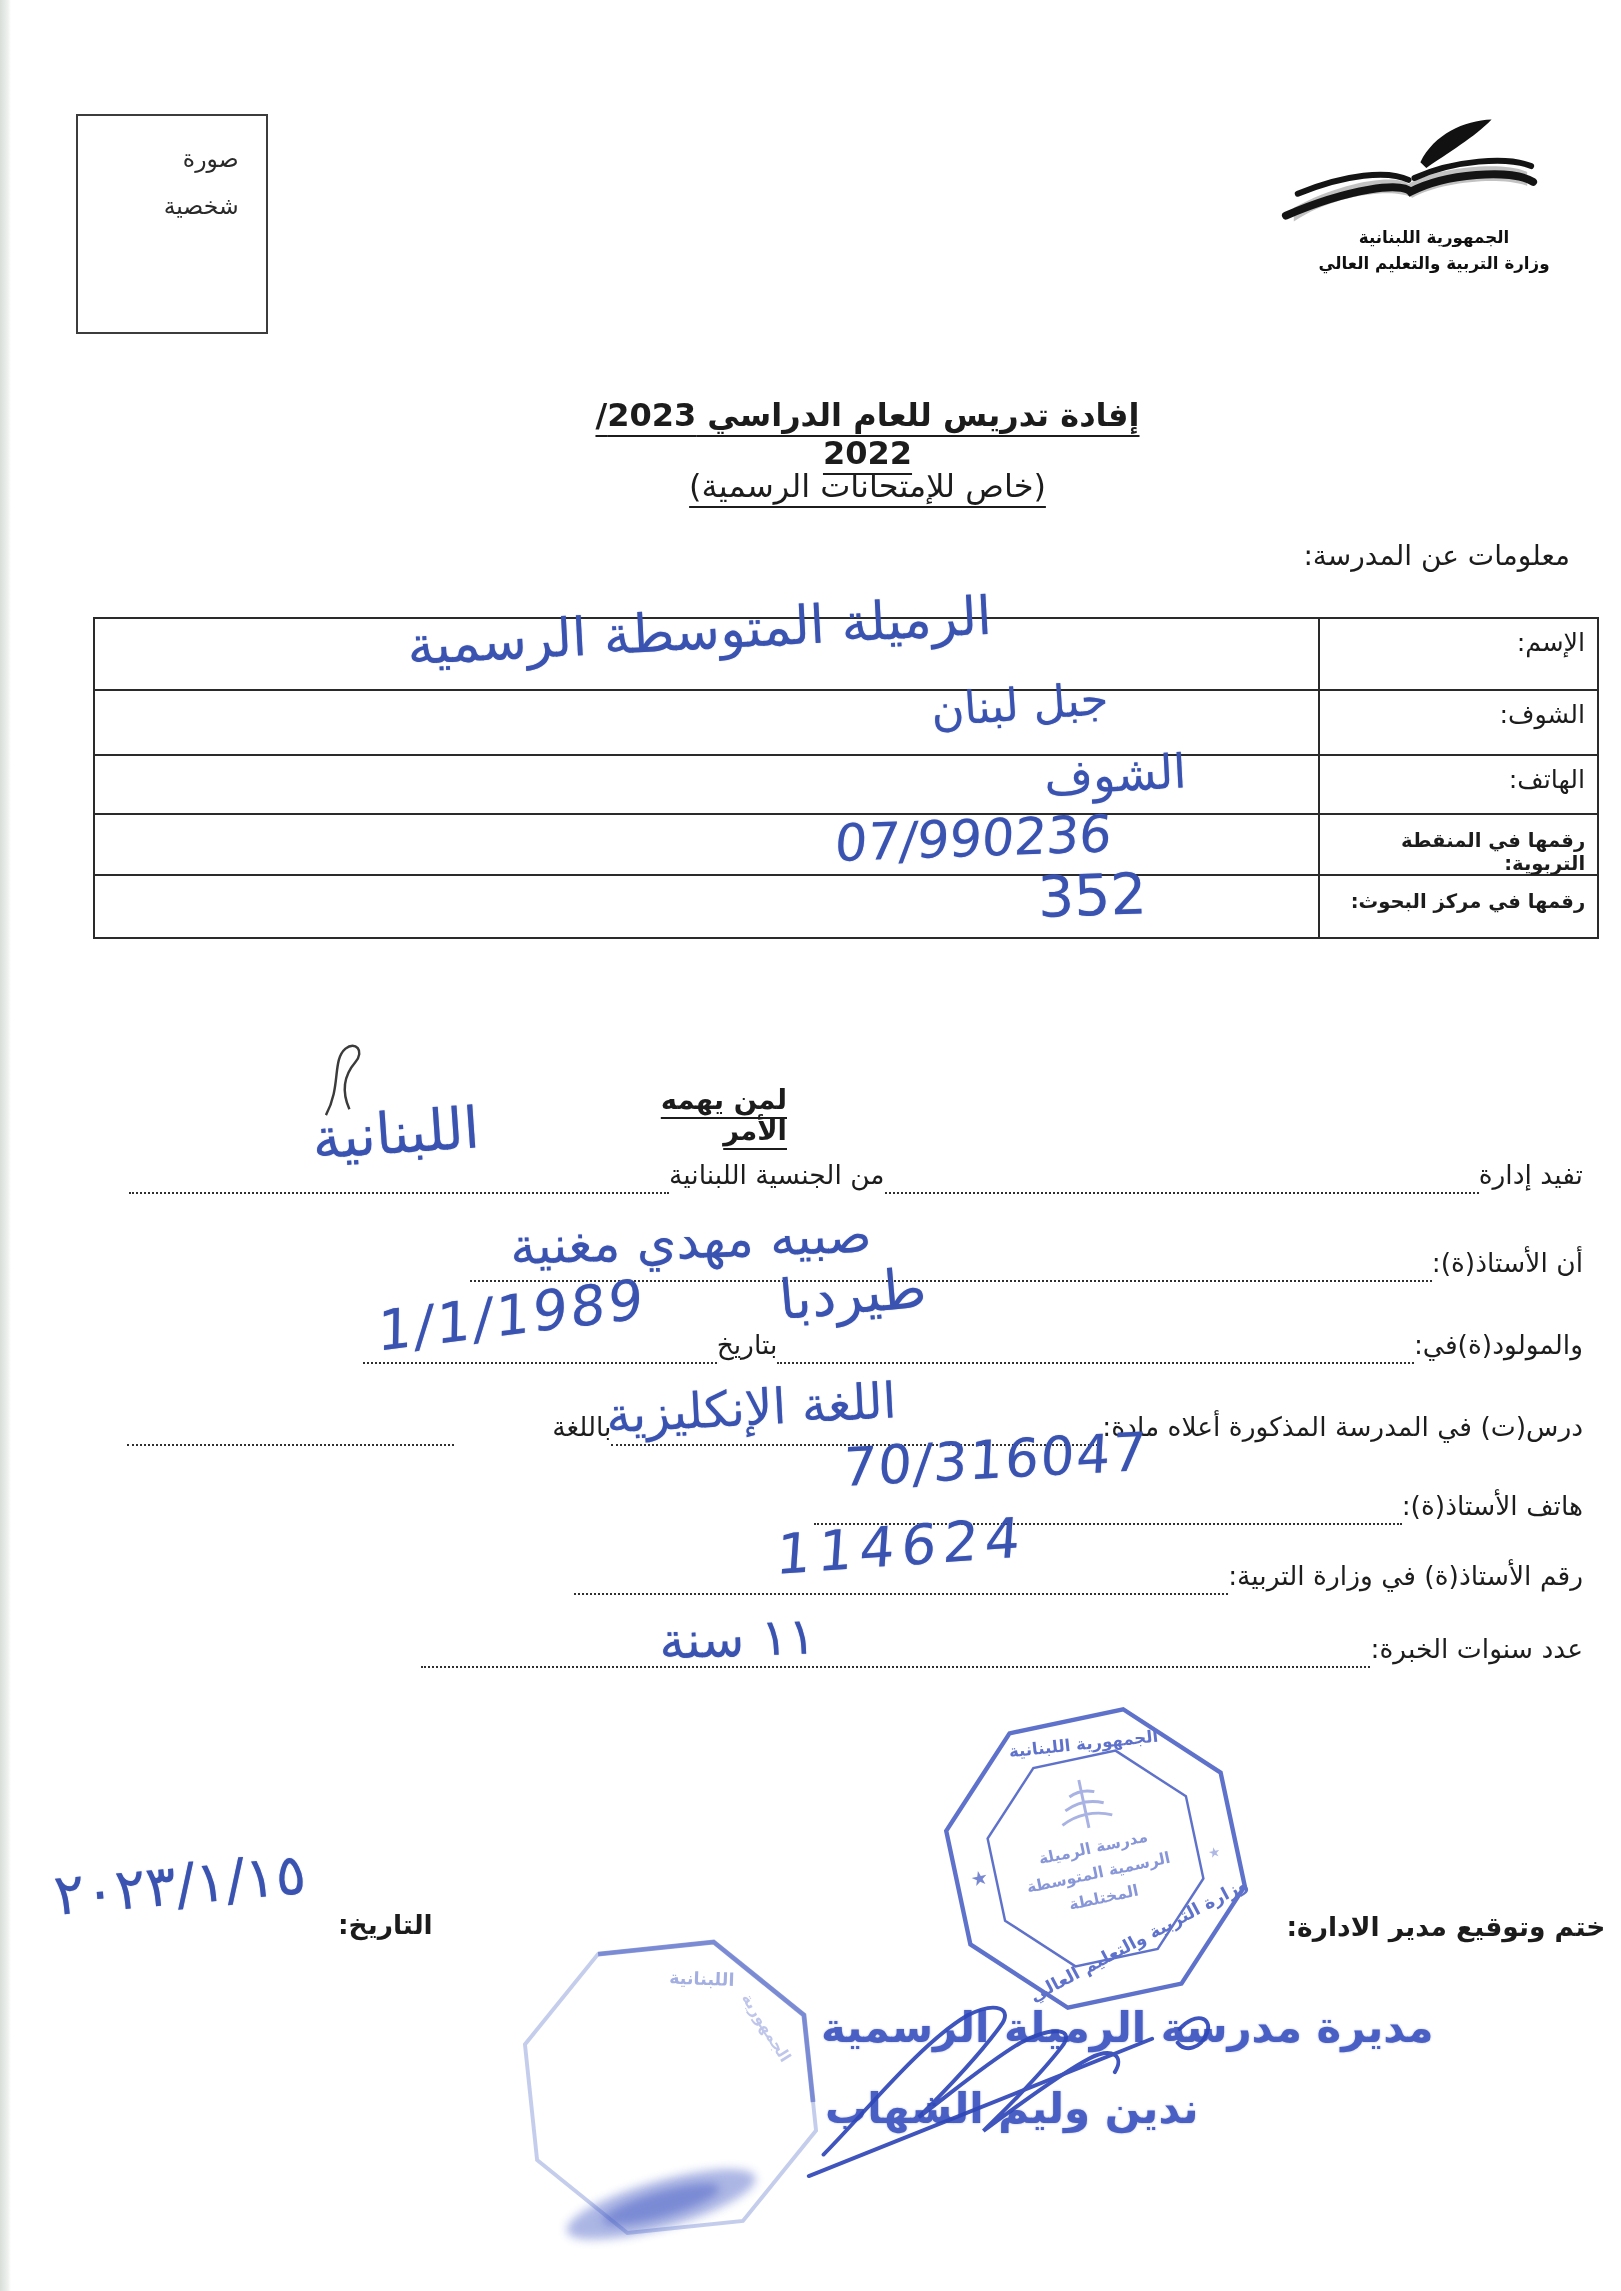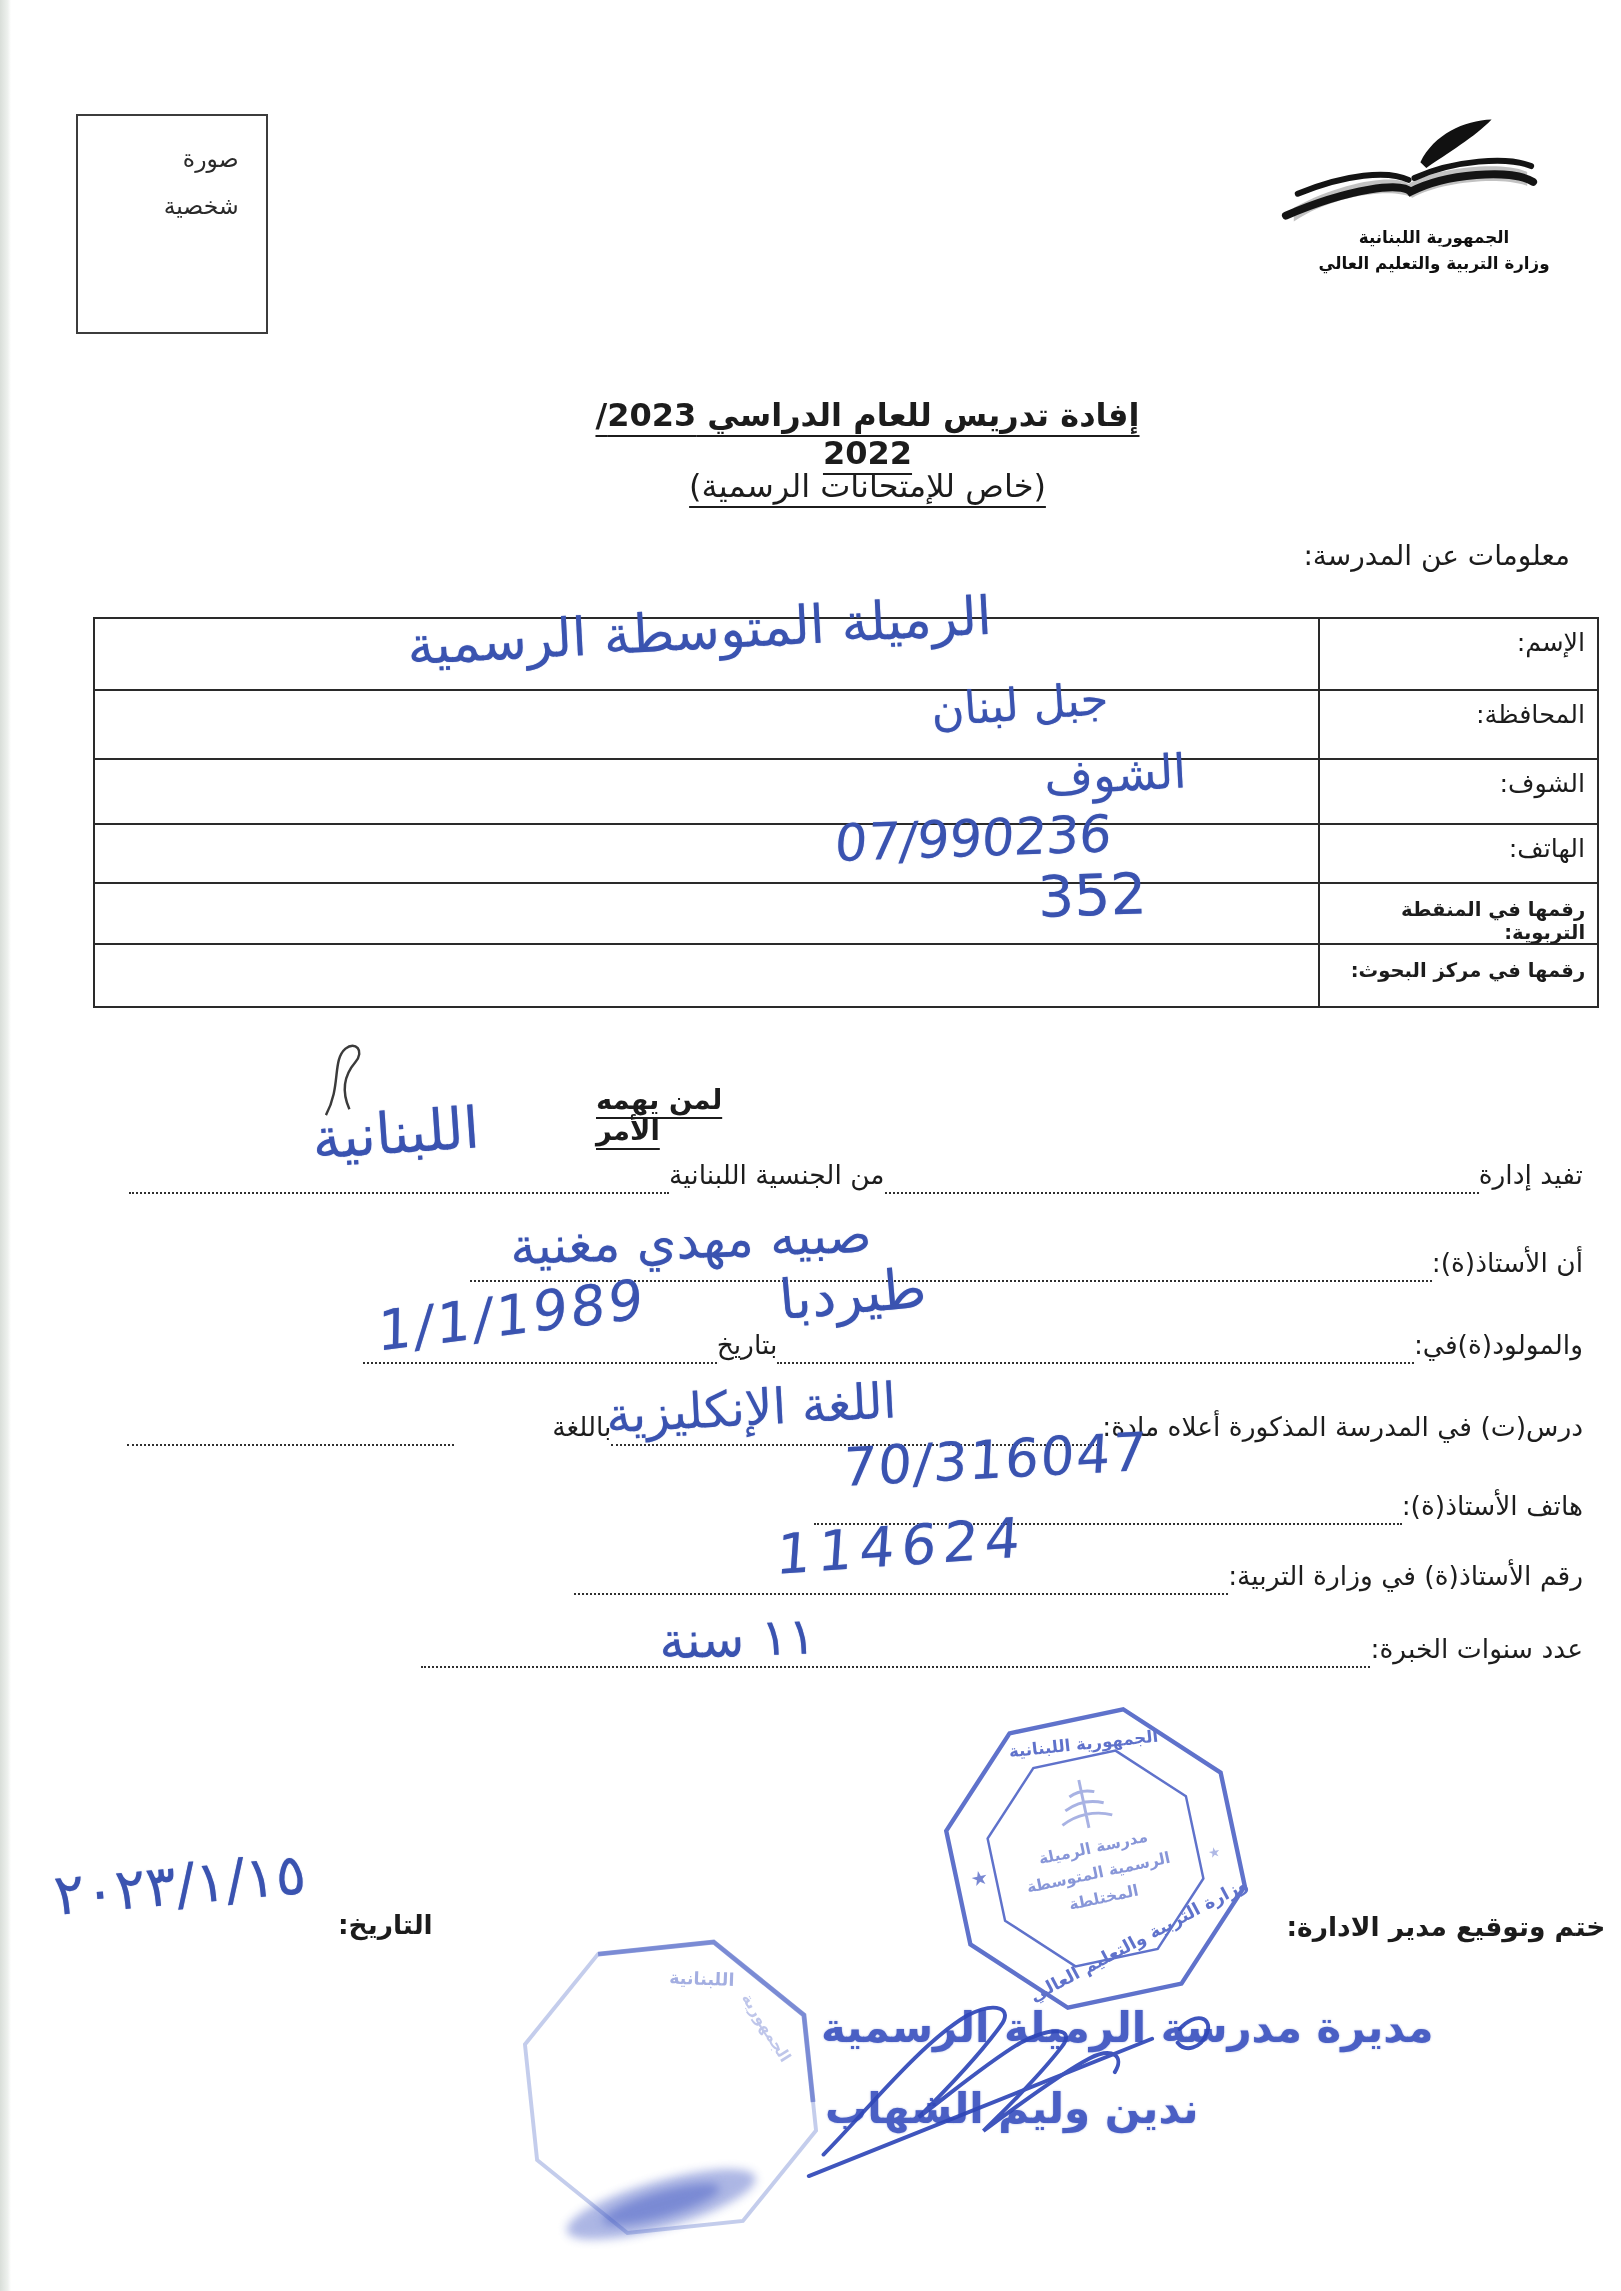--- a/index.html
+++ b/index.html
@@ -93,10 +93,6 @@
     <div class="tlabel">الإسم:</div>
     <div class="tvalue"></div>
   </div>
-  <div class="trow" style="height:69px">
-    <div class="tlabel">المحافظة:</div>
-    <div class="tvalue"></div>
-  </div>
   <div class="trow" style="height:65px">
     <div class="tlabel">الشوف:</div>
     <div class="tvalue"></div>

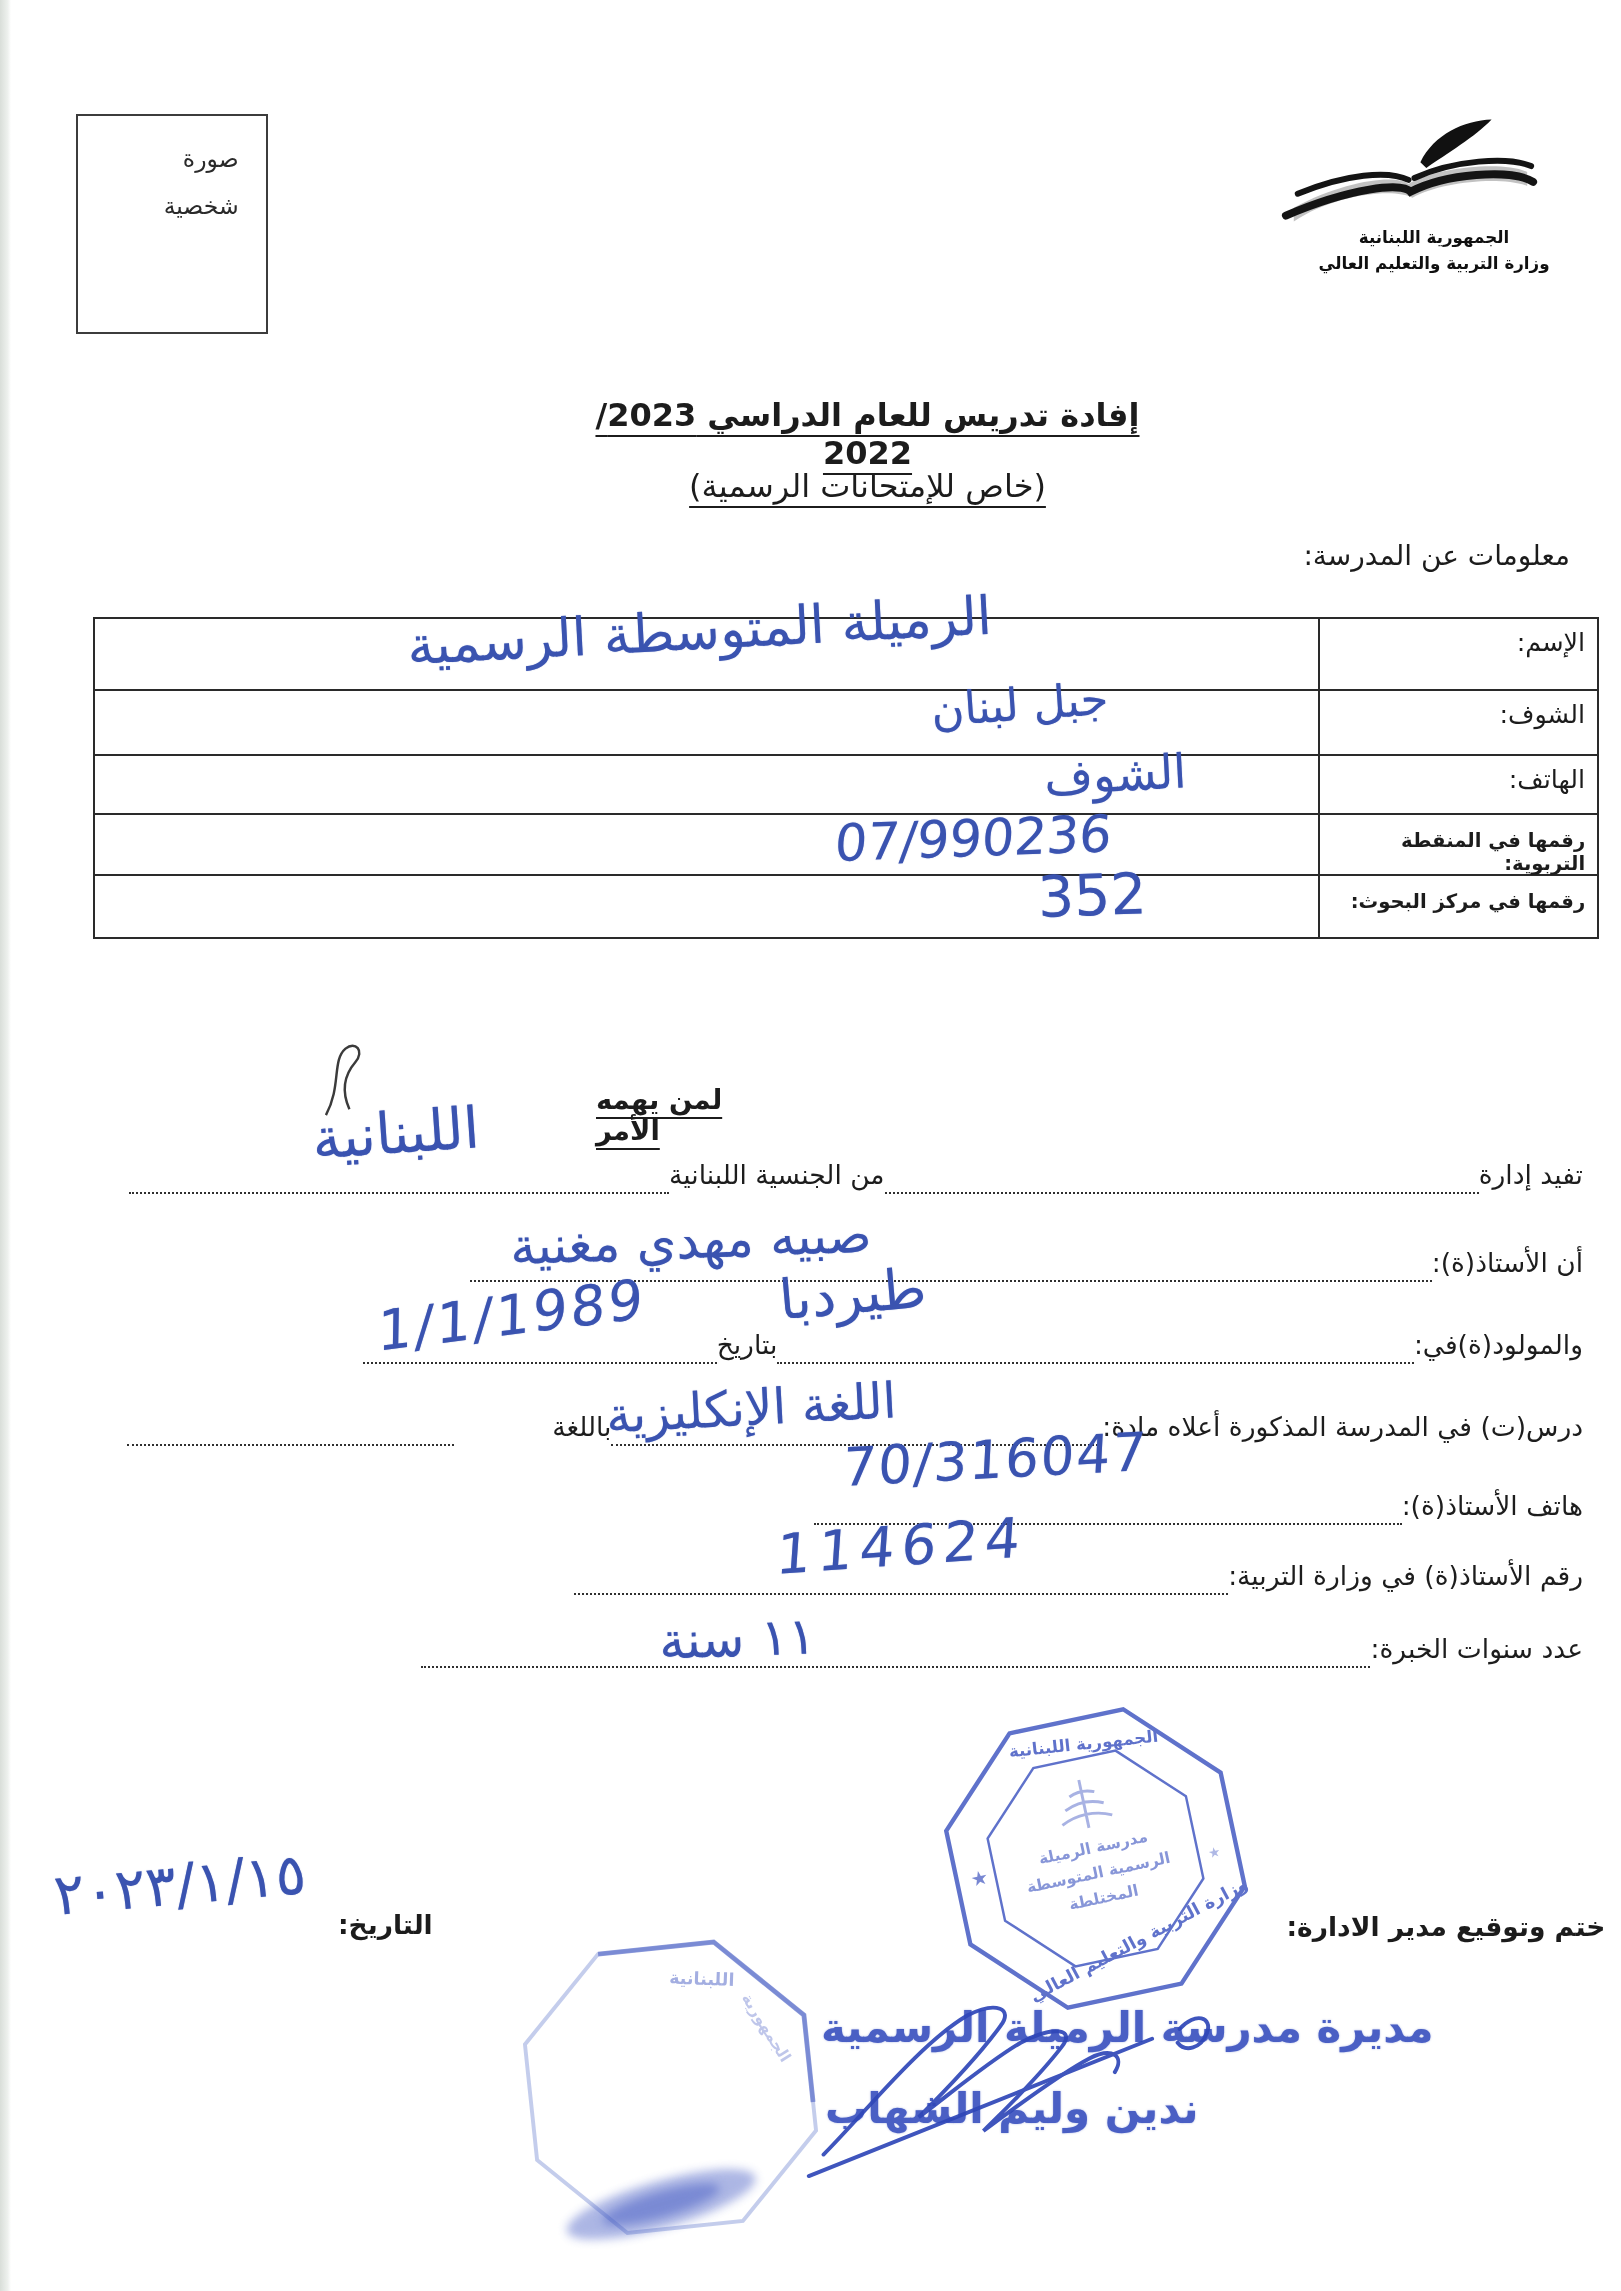--- a/index.html
+++ b/index.html
@@ -35,7 +35,7 @@
   .tlabel.small{font-size:19.6px;font-weight:bold;padding-top:13.7px;}
   .tvalue{flex:1;}
   
-  .concern{left:596px;top:1084px;width:191px;text-align:left;direction:rtl;
+  .concern{left:596px;top:1084px;width:191px;text-align:right;direction:rtl;
     font-size:27.4px;font-weight:bold;text-decoration:underline;text-underline-offset:7.8px;}
   
   .fline{position:absolute;direction:rtl;display:flex;align-items:flex-end;

